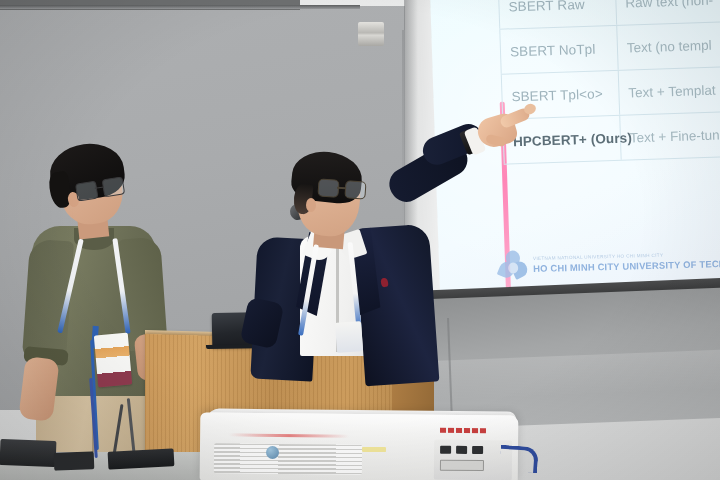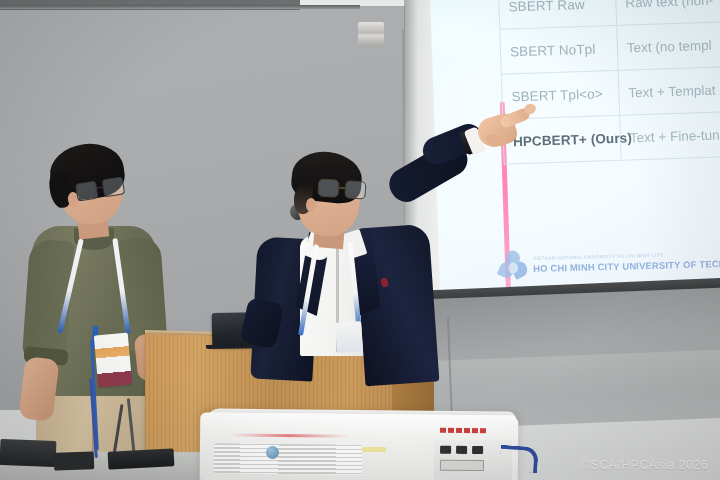--- a/index.html
+++ b/index.html
@@ -1002,7 +1002,6 @@
   <div class="proj-cable"></div>
 
   <div class="vignette"></div>
-  <div class="watermark">©SCA/HPCAsia 2026</div>
 </div>
 
 </body></html>

